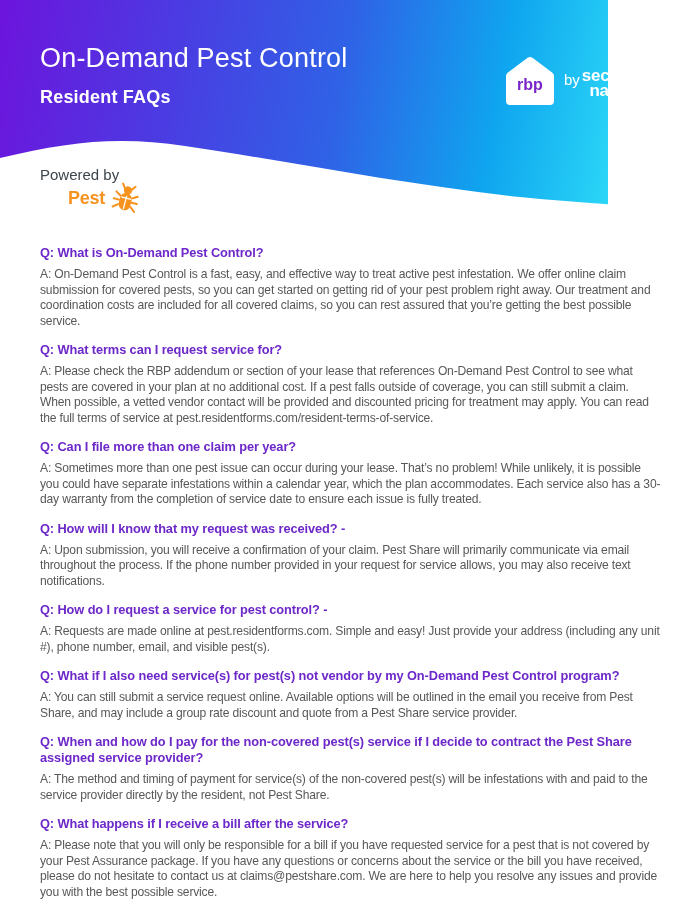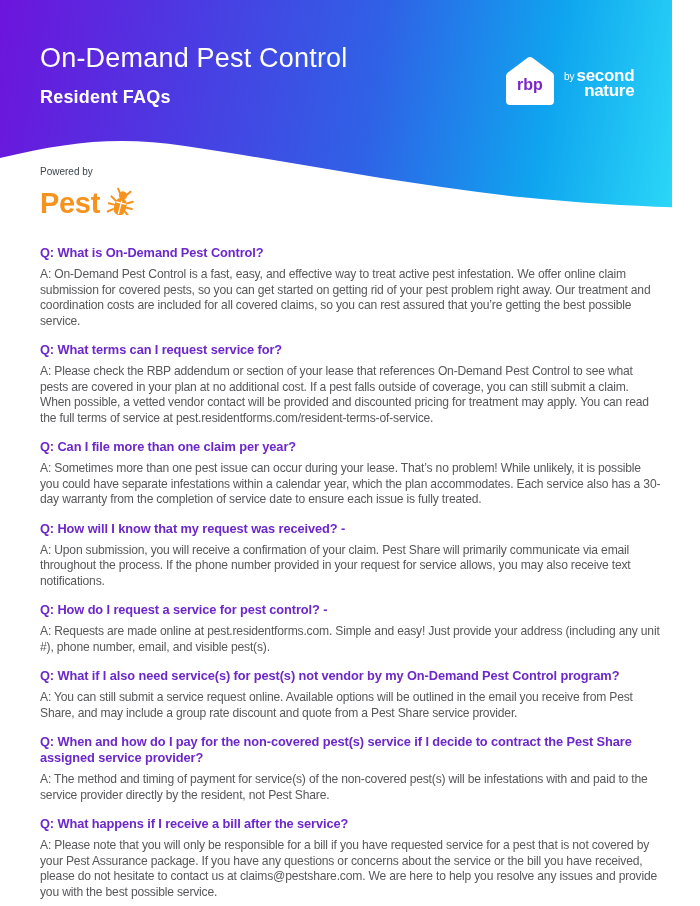--- a/index.html
+++ b/index.html
@@ -12,7 +12,7 @@
 
   
   .hero{
-    position:relative;width:672px;height:215px;
+    position:relative;width:608px;height:215px;
     background:linear-gradient(100deg,#6D14DC 0%,#4B3BE2 28%,#2F62E6 55%,#0FA5EF 80%,#2BD7F7 100%);
     overflow:hidden;
     text-decoration:underline;

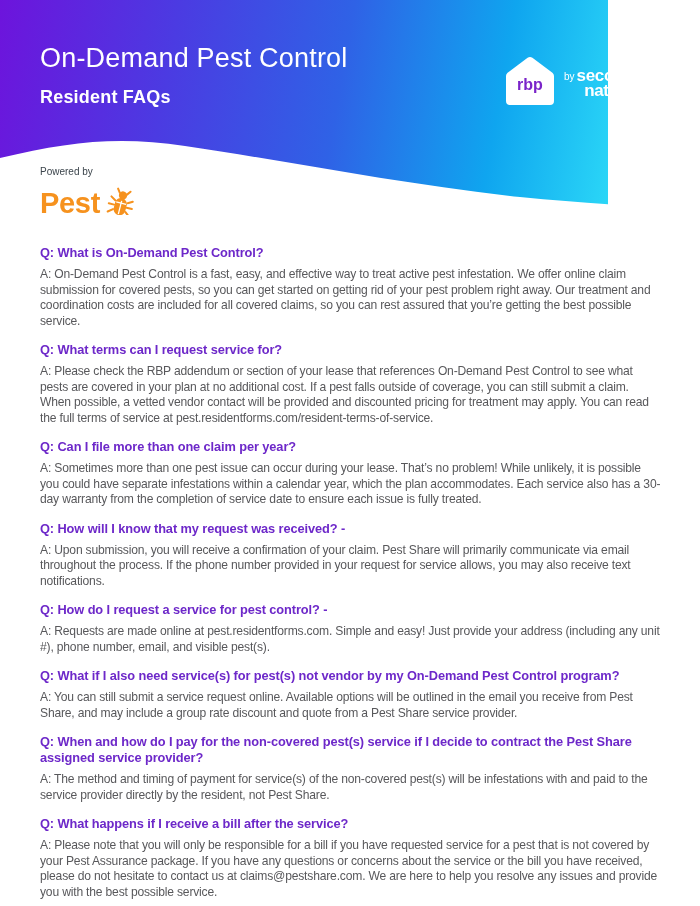--- a/index.html
+++ b/index.html
@@ -26,7 +26,7 @@
   .rbp-lockup{position:absolute;left:505px;top:56px;display:flex;align-items:center;}
   .rbp-badge{width:50px;height:54px;display:block;}
   .sn{display:flex;align-items:flex-start;margin-left:9px;color:#fff;}
-  .sn .by{font-size:10px;font-weight:400;margin:3px 2px 0 0;}
+  .sn .by{font-size:15px;font-weight:400;margin:3px 2px 0 0;}
   .sn-stack{display:flex;flex-direction:column;align-items:flex-end;font-weight:700;font-size:17px;line-height:15px;letter-spacing:-.3px;}
 
   

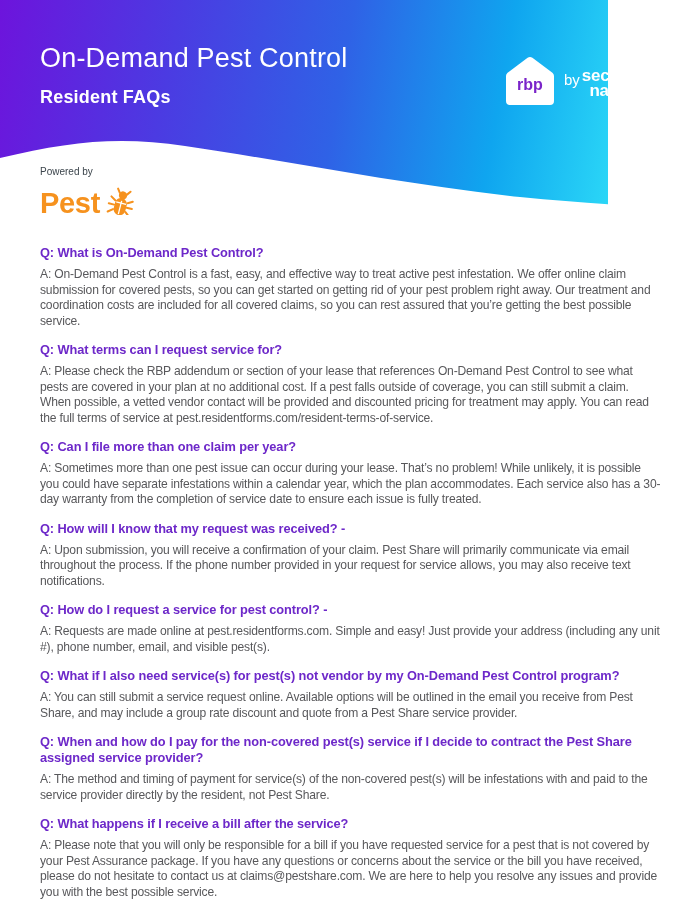--- a/index.html
+++ b/index.html
@@ -31,7 +31,7 @@
 
   
   .pestshare{position:absolute;left:40px;top:166px;}
-  .powered{font-size:10px;color:#3C454C;margin-bottom:16px;font-weight:500;}
+  .powered{font-size:15px;color:#3C454C;margin-bottom:5px;font-weight:500;}
   .ps-line1{display:flex;align-items:flex-start;}
   .ps-word{font-size:29px;font-weight:800;color:#F6921E;line-height:20px;letter-spacing:-.3px;}
   .ps-bug{margin:-6px 0 0 6px;}

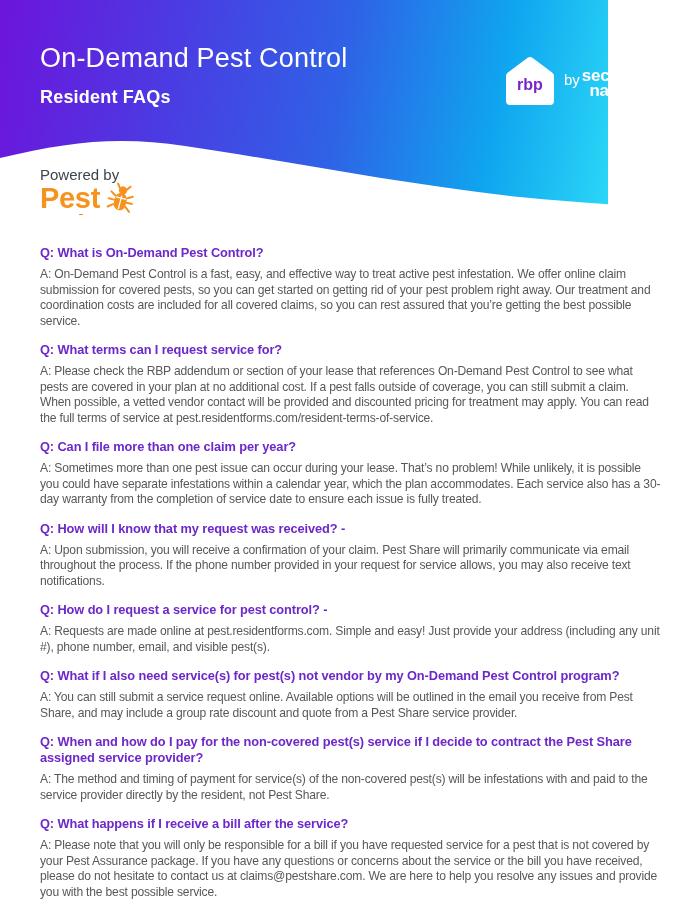--- a/index.html
+++ b/index.html
@@ -33,7 +33,7 @@
   .pestshare{position:absolute;left:40px;top:166px;}
   .powered{font-size:15px;color:#3C454C;margin-bottom:5px;font-weight:500;}
   .ps-line1{display:flex;align-items:flex-start;}
-  .ps-word{font-size:29px;font-weight:800;color:#F6921E;line-height:20px;letter-spacing:-.3px;}
+  .ps-word{font-size:18px;font-weight:800;color:#F6921E;line-height:20px;letter-spacing:-.3px;margin-left:28px;}
   .ps-bug{margin:-6px 0 0 6px;}
   .ps-line2{margin-left:18px;margin-top:1px;display:flex;align-items:flex-start;}
   .ps-tm{font-size:8px;color:#F6921E;font-weight:700;margin-top:2px;}

